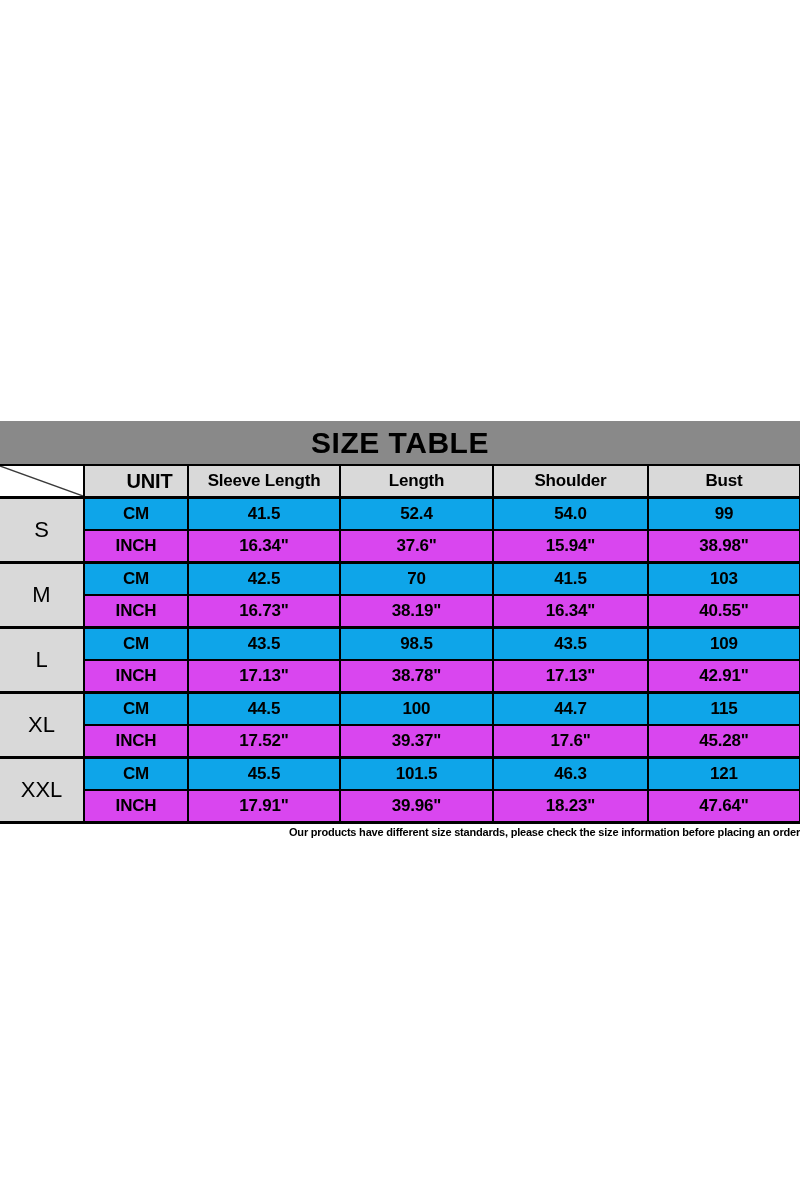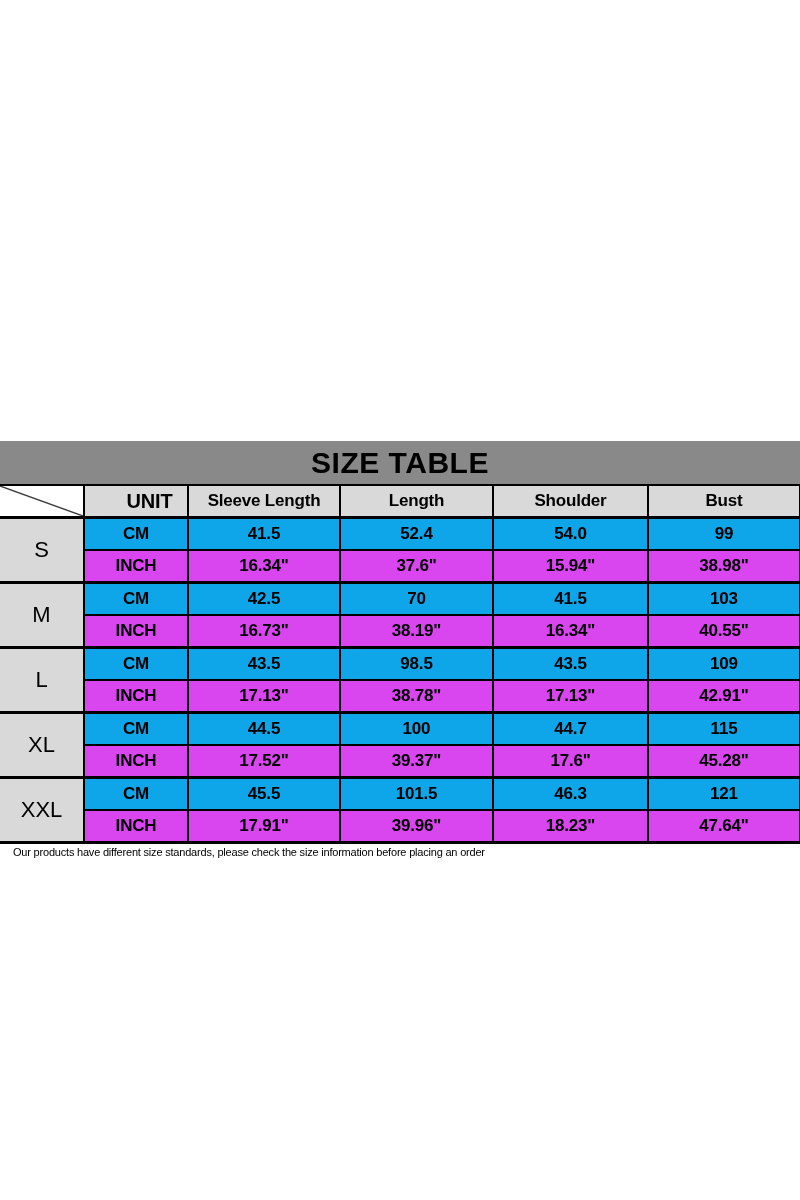--- a/index.html
+++ b/index.html
@@ -20,7 +20,6 @@
     top: 421px;
     left: 0;
     width: 800px;
-    margin-top: 20px;
   }
   .title-band {
     width: 800px;

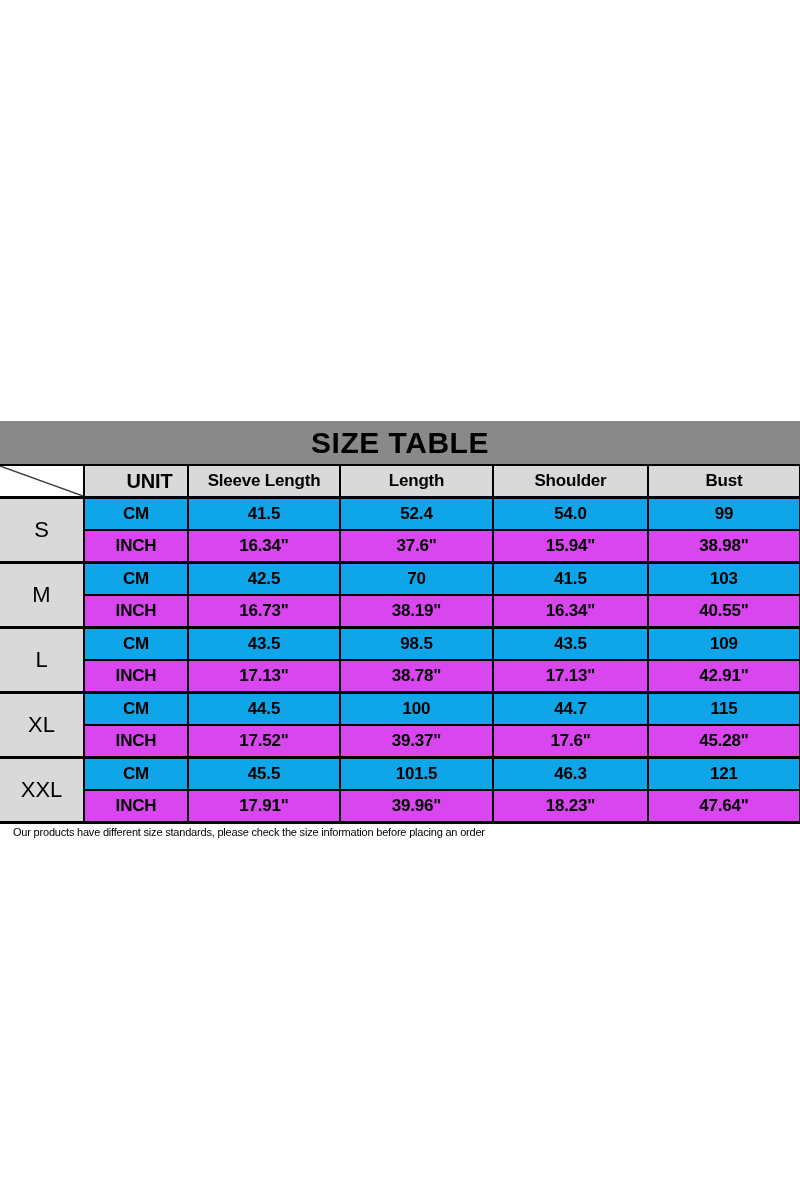--- a/index.html
+++ b/index.html
@@ -96,10 +96,11 @@
     margin-top: 2px;
     padding-left: 13px;
     font-size: 11px;
-    font-weight: 400;
+    font-weight: 700;
     color: #000000;
     letter-spacing: -0.2px;
     white-space: nowrap;
+    text-align: right;
   }
 </style>
 </head>

